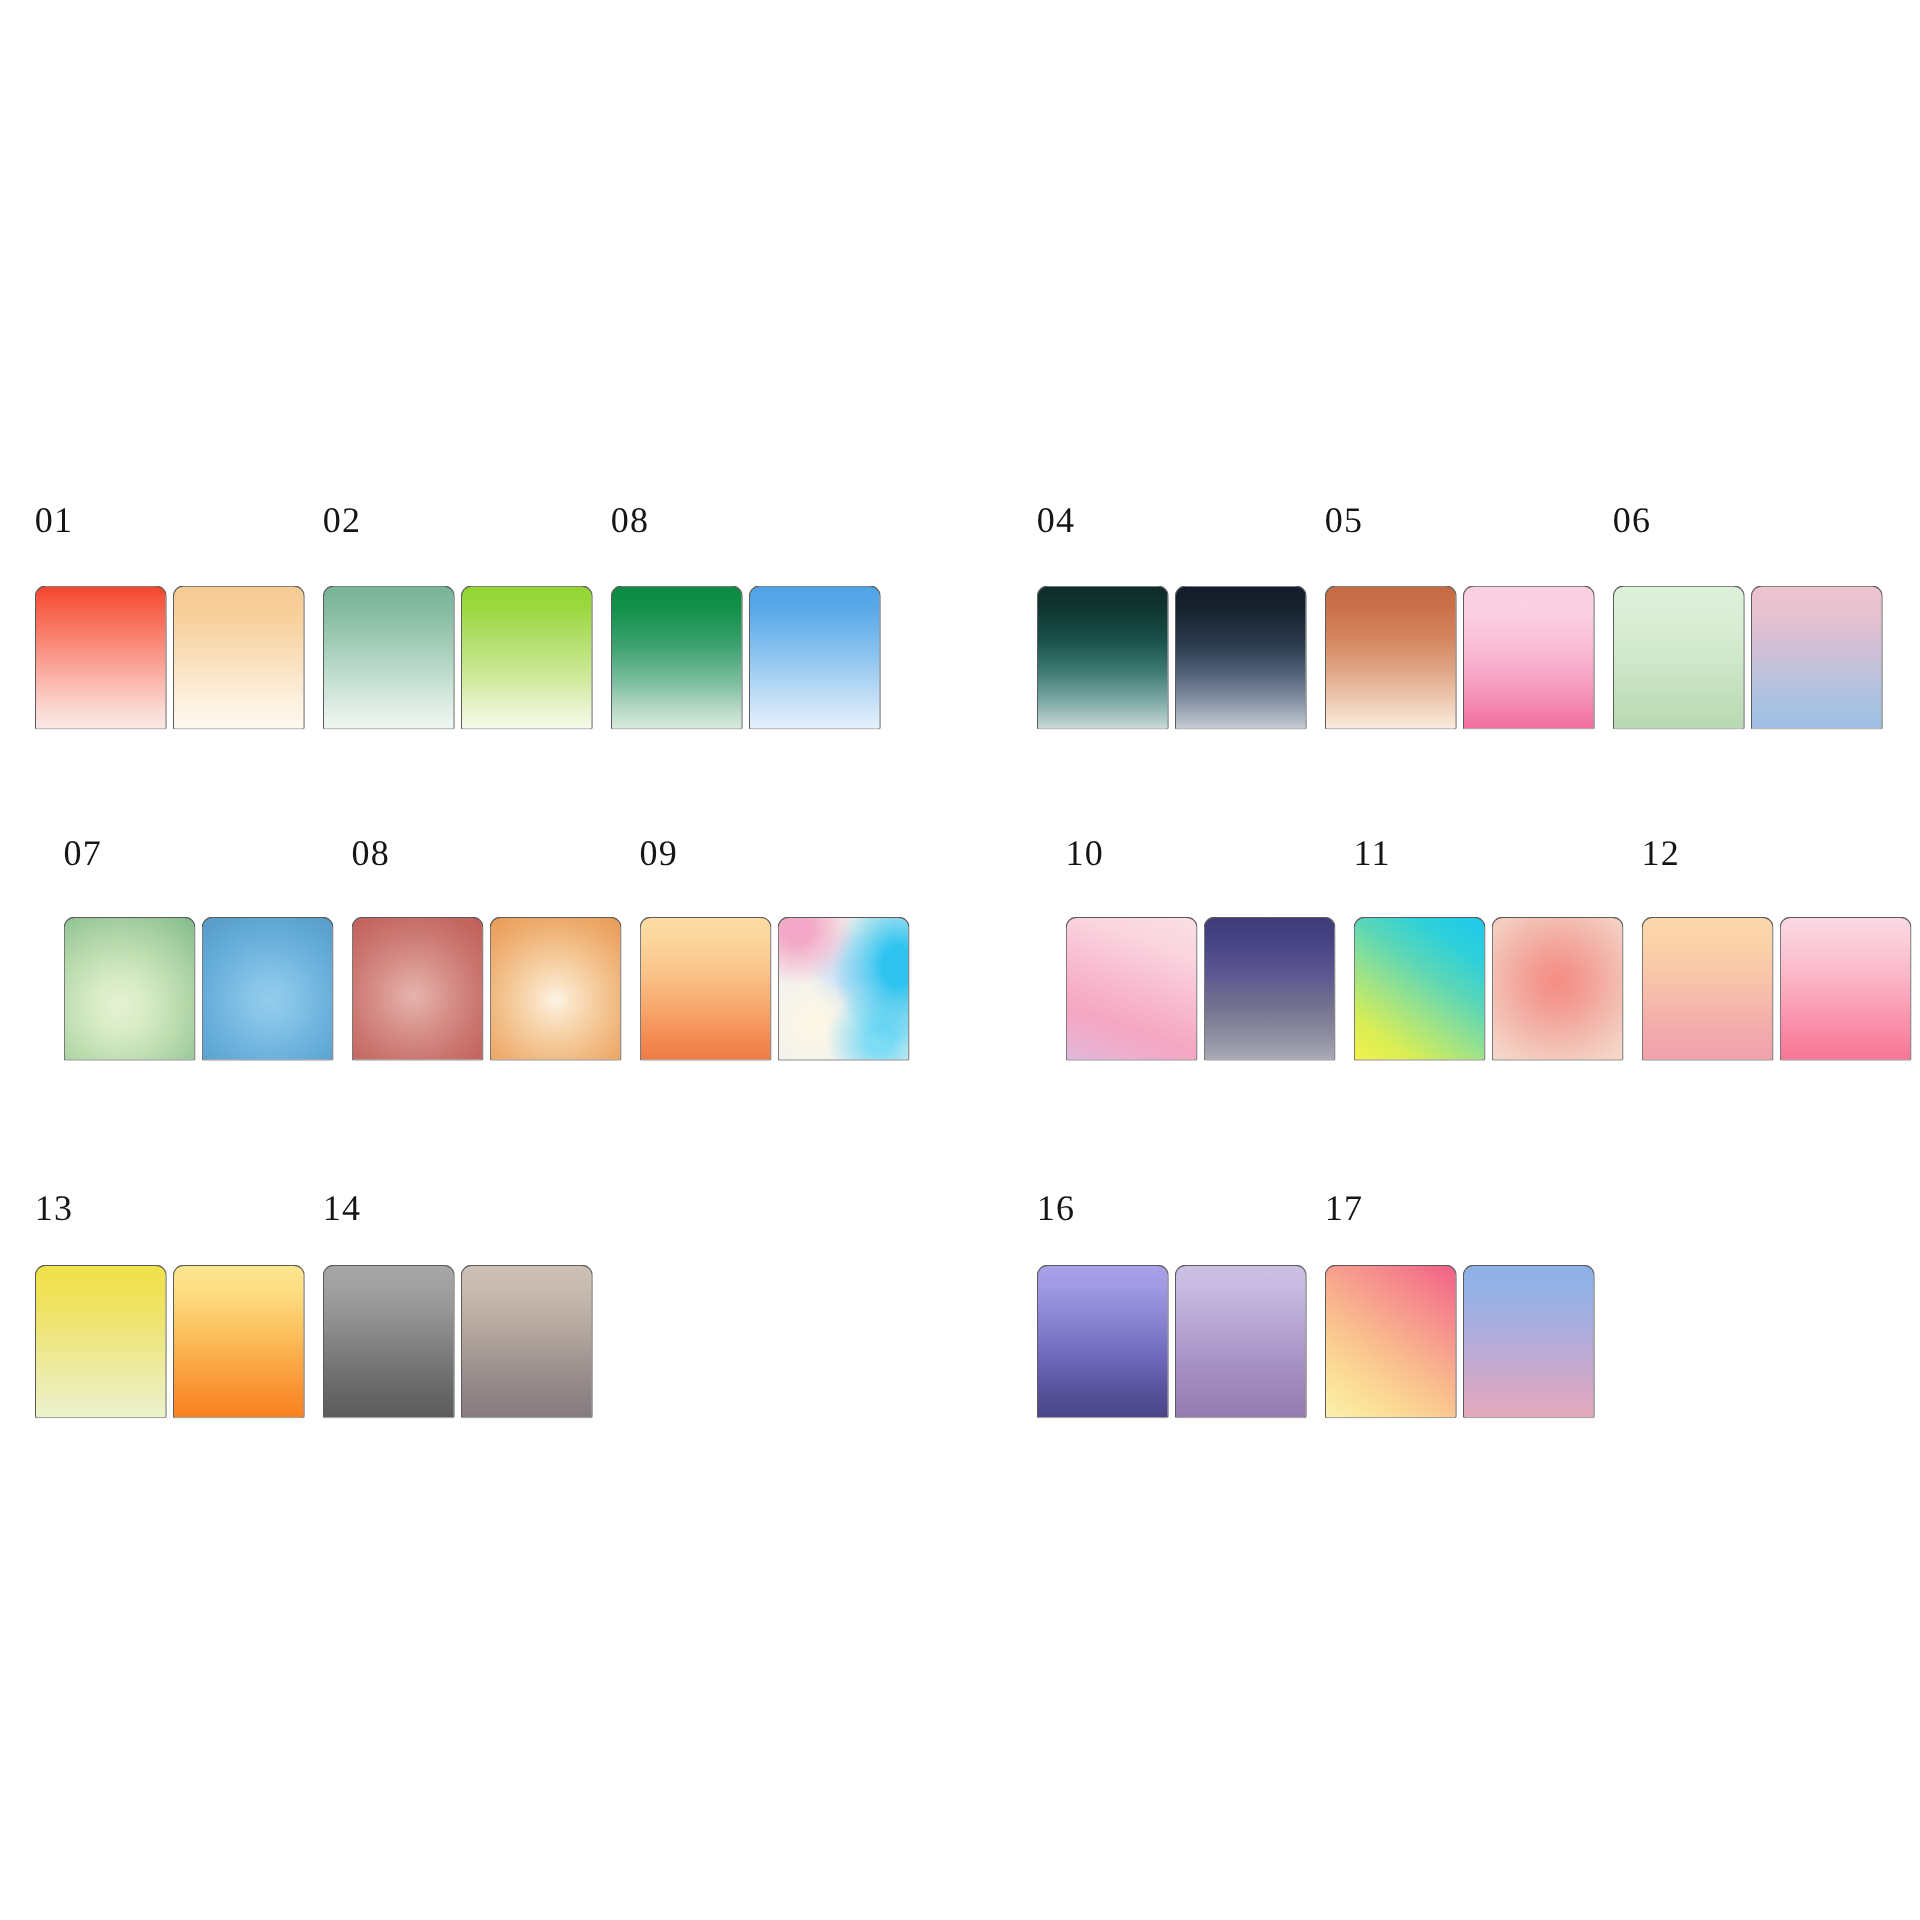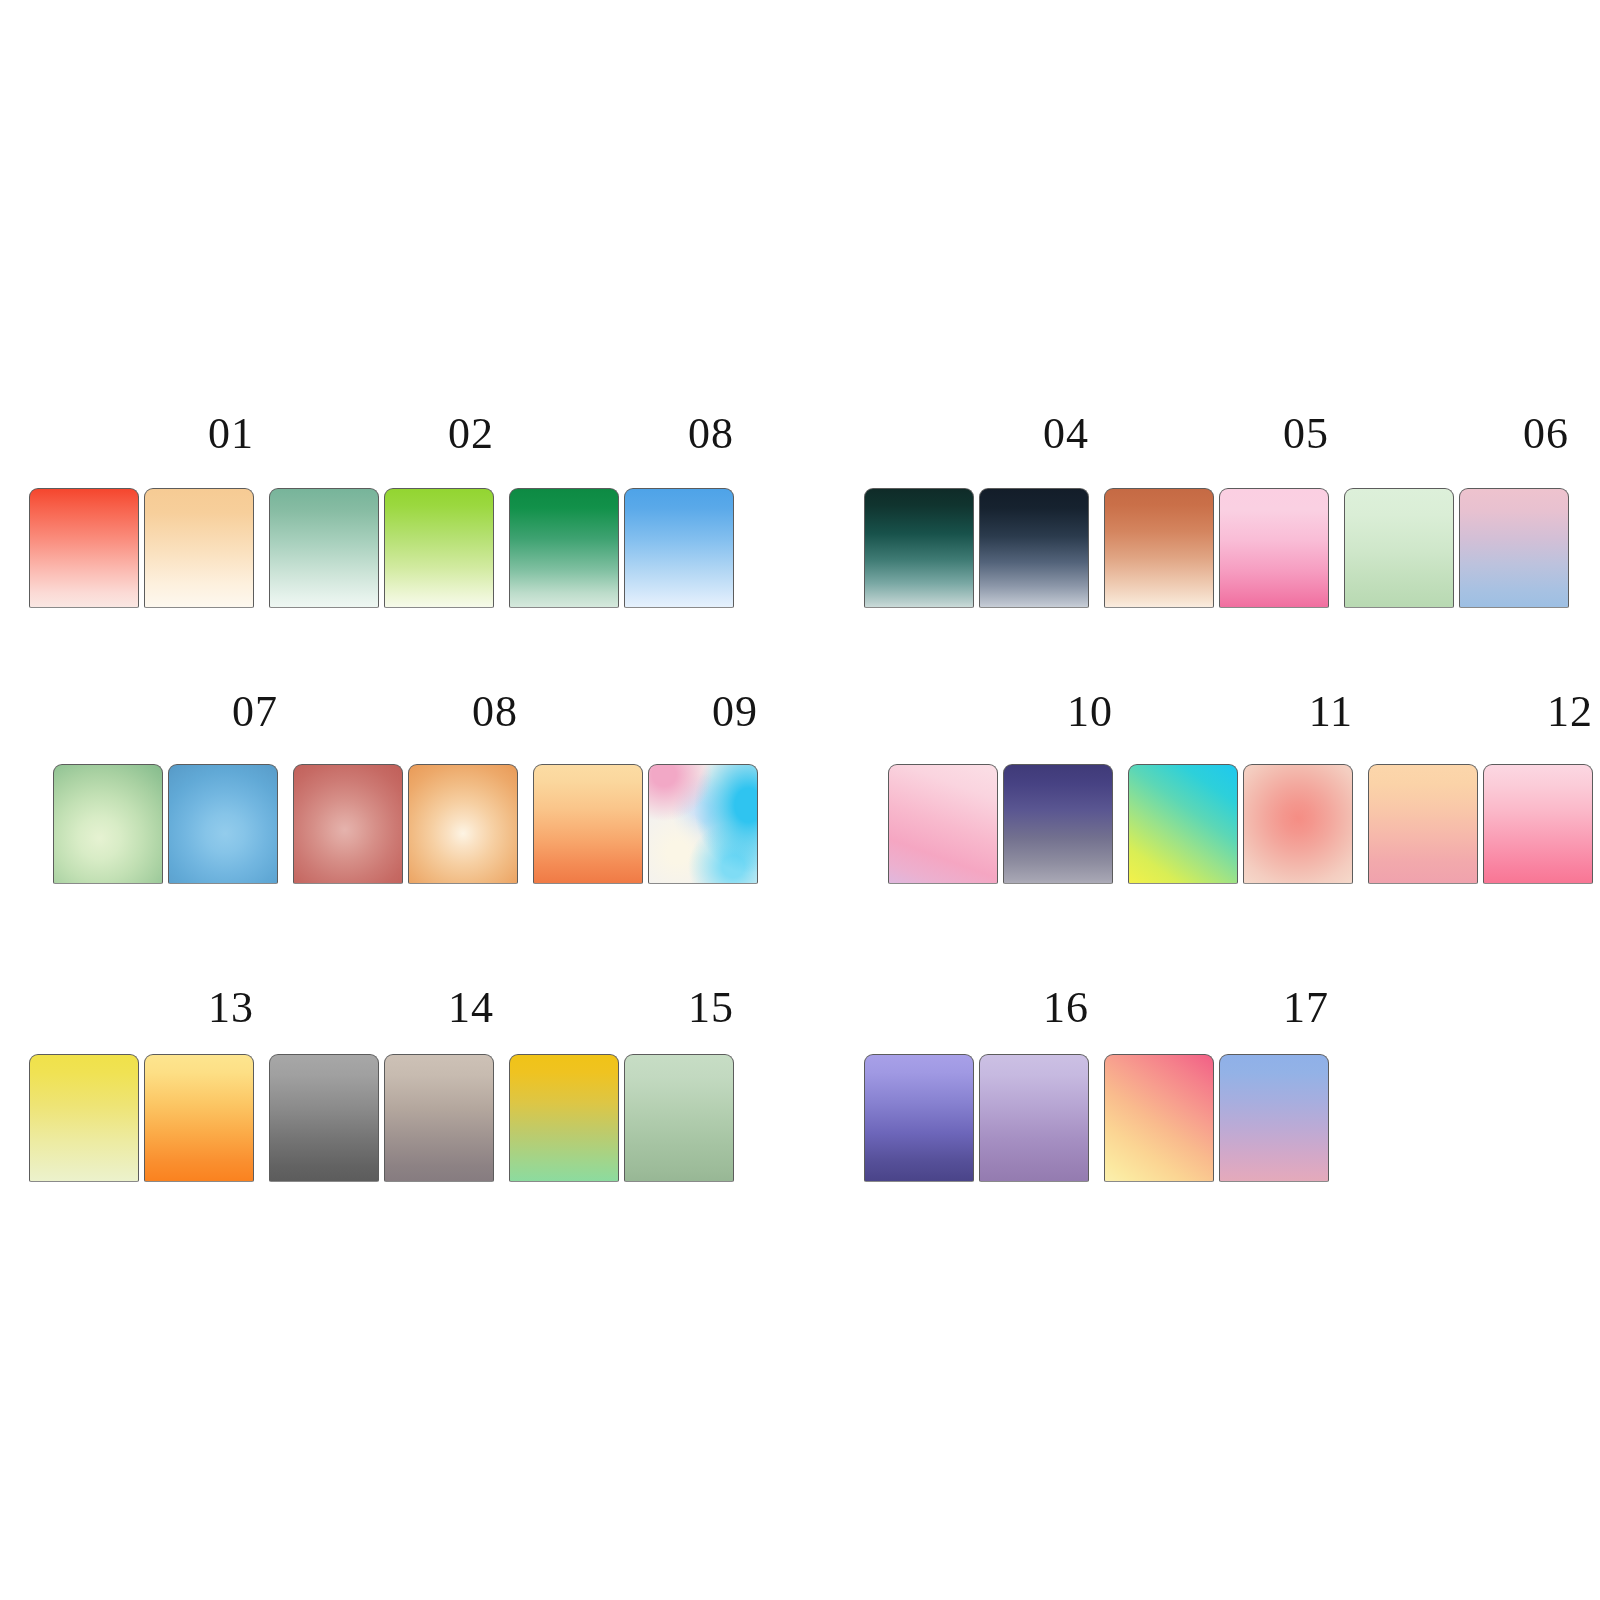--- a/index.html
+++ b/index.html
@@ -56,8 +56,8 @@
     top: 0;
     left: 0;
     width: 225px;
-    text-align: right;
-    font-size: 44px;
+    text-align: left;
+    font-size: 30px;
     line-height: 48px;
     color: #151515;
     letter-spacing: 1px;

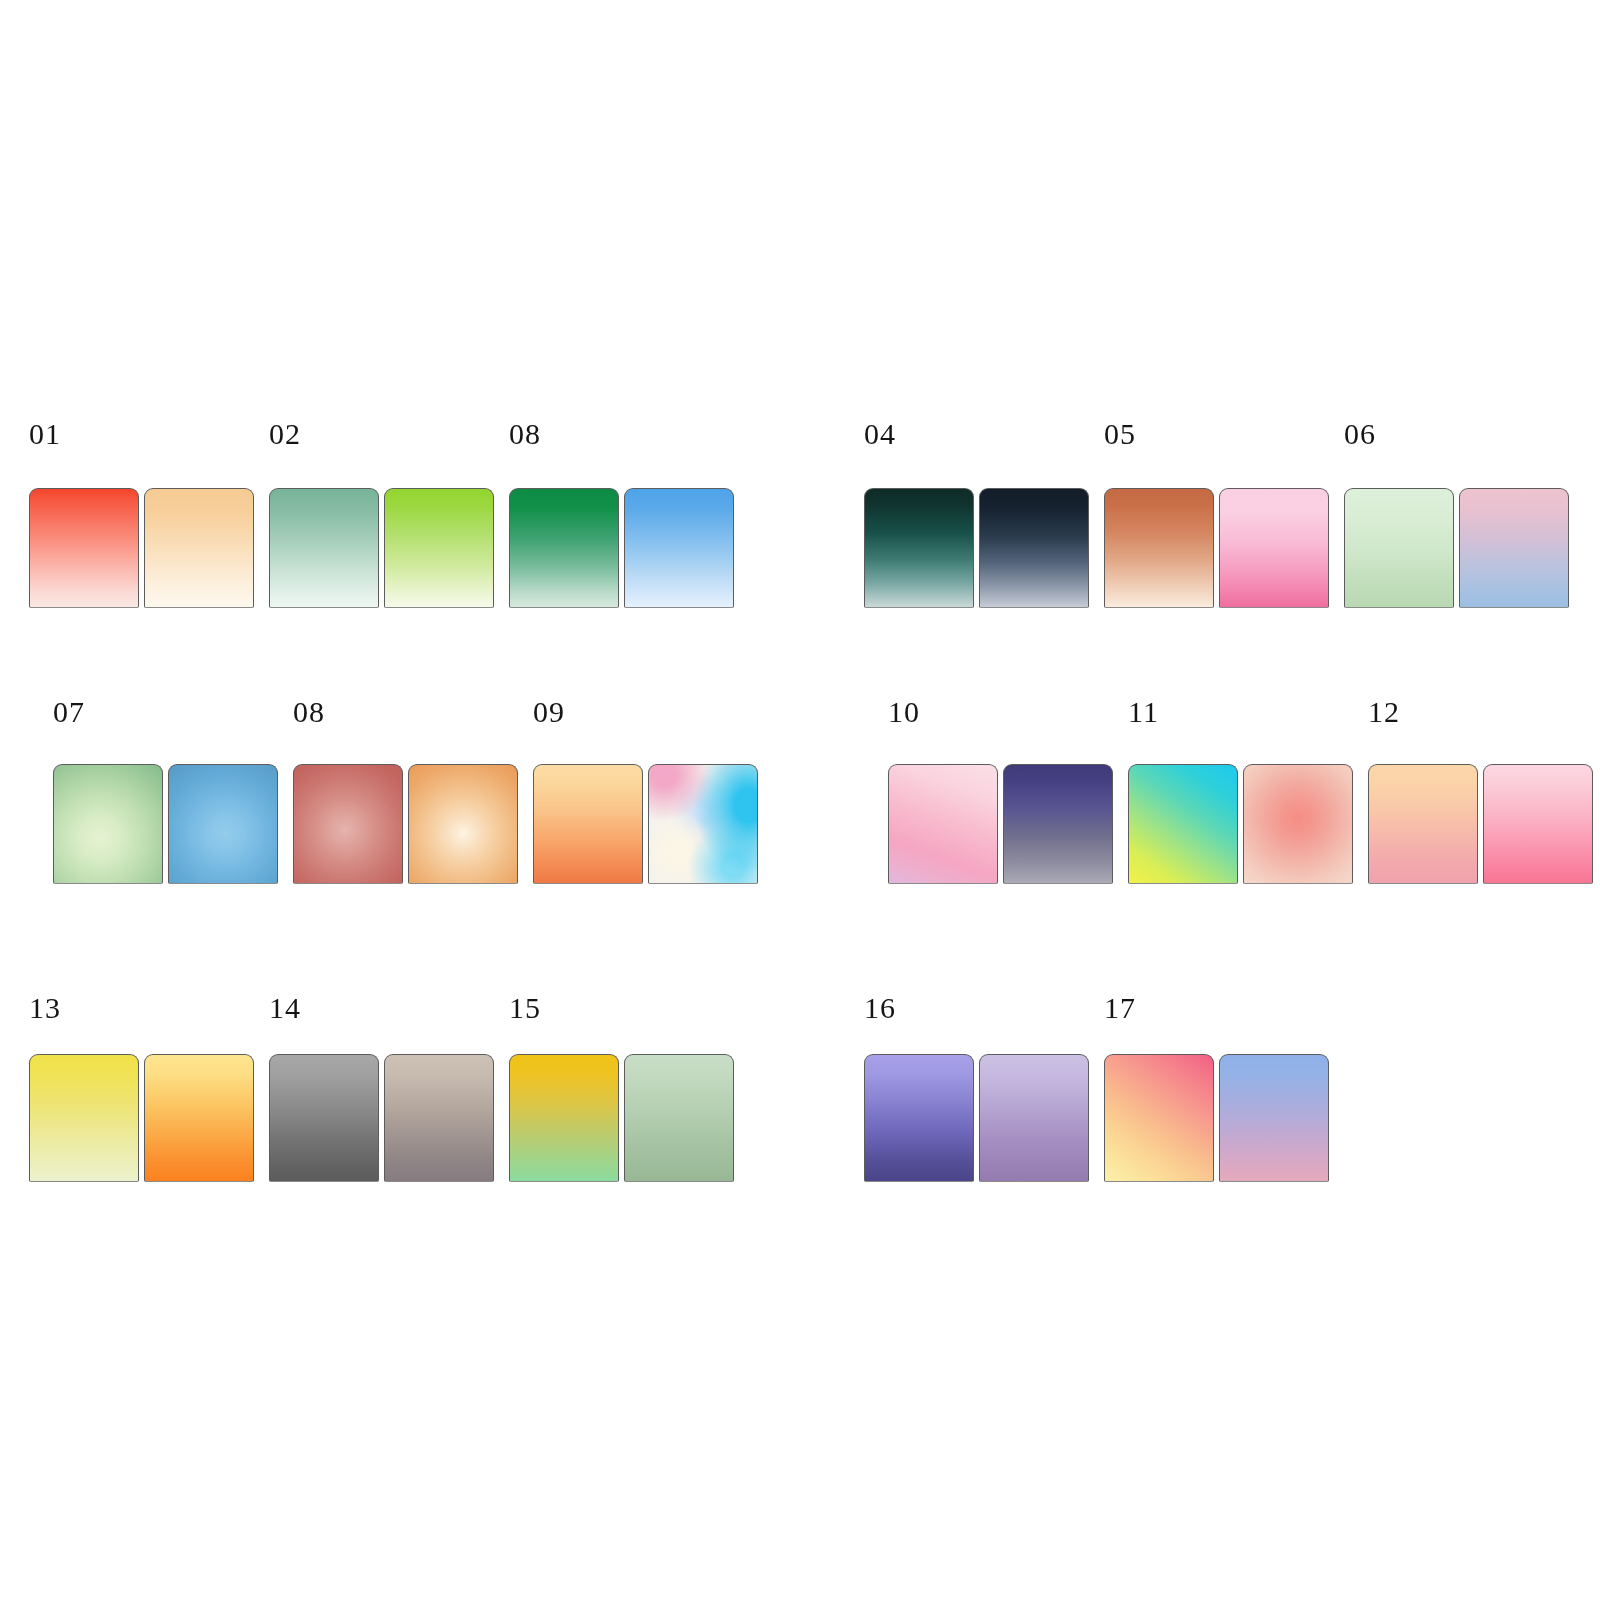--- a/index.html
+++ b/index.html
@@ -221,13 +221,6 @@
             <div class="tile" title="tile-14b" style="background: linear-gradient(rgb(205, 193, 182) 0%, rgb(199, 187, 176) 16%, rgb(180, 167, 158) 42%, rgb(159, 147, 144) 66%, rgb(141, 130, 132) 88%, rgb(134, 124, 128) 100%);"></div>
           </div>
         </div>
-        <div class="swatch-pair">
-          <div class="pair-label">15</div>
-          <div class="pair-tiles">
-            <div class="tile" title="tile-15a" style="background: linear-gradient(rgb(240, 195, 23) 0%, rgb(239, 195, 33) 14%, rgb(221, 198, 69) 38%, rgb(189, 203, 108) 62%, rgb(158, 214, 142) 86%, rgb(140, 219, 159) 100%);"></div>
-            <div class="tile" title="tile-15b" style="background: linear-gradient(rgb(199, 221, 197) 0%, rgb(194, 217, 192) 18%, rgb(180, 207, 177) 44%, rgb(166, 196, 163) 70%, rgb(156, 187, 153) 92%, rgb(151, 183, 149) 100%);"></div>
-          </div>
-        </div>
       </div>
       <div class="swatch-group group-right">
         <div class="swatch-pair">

